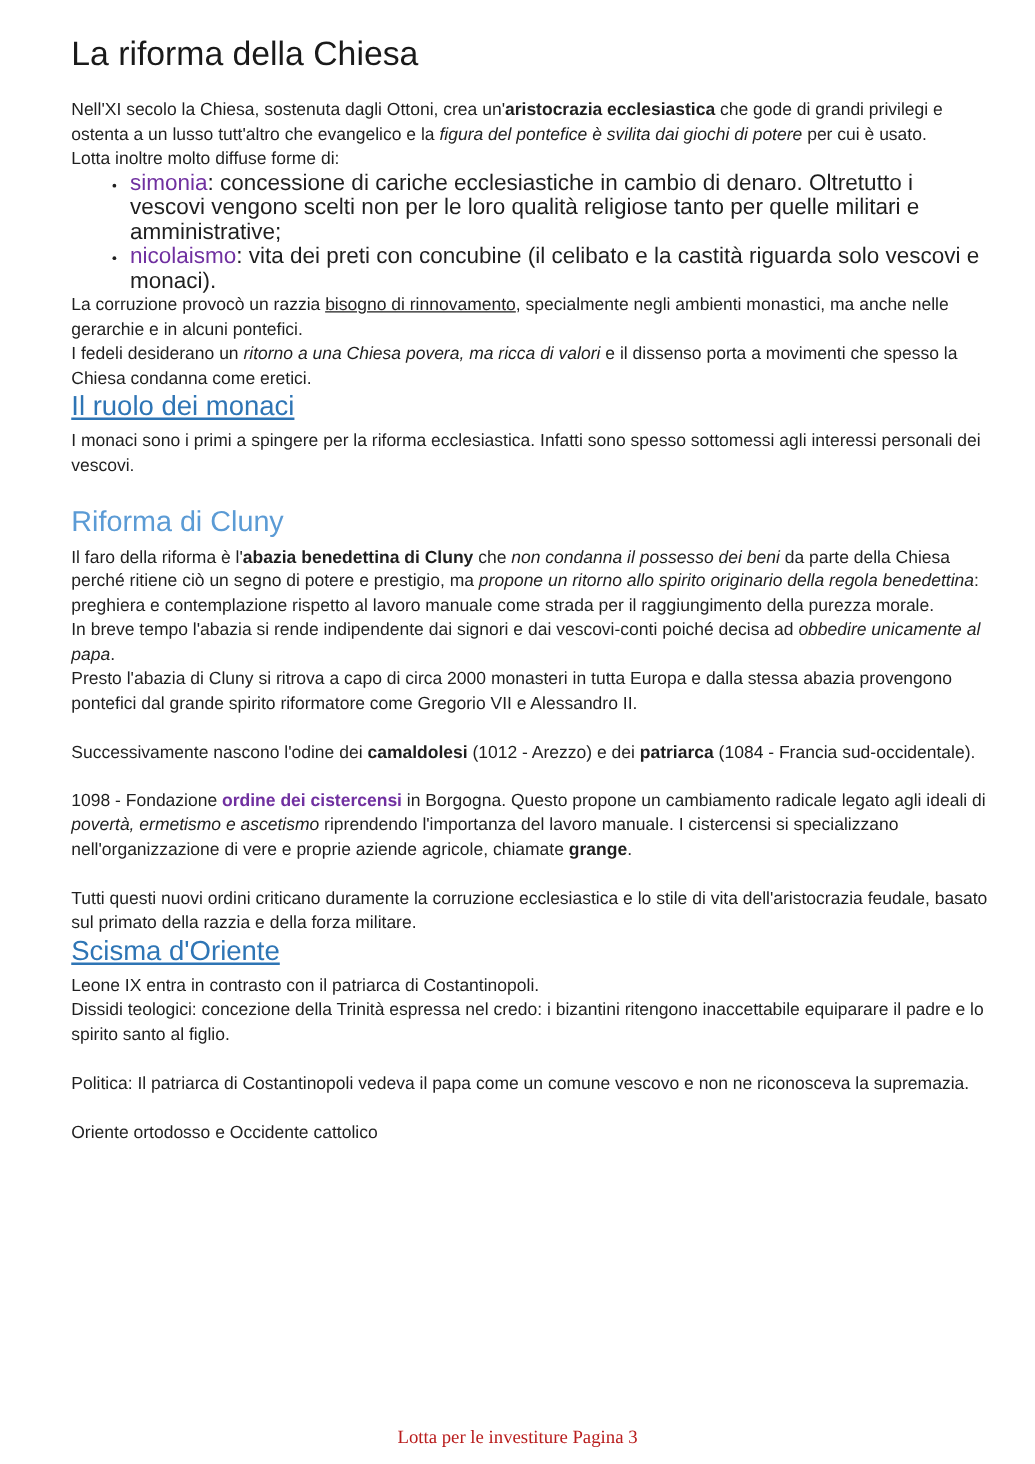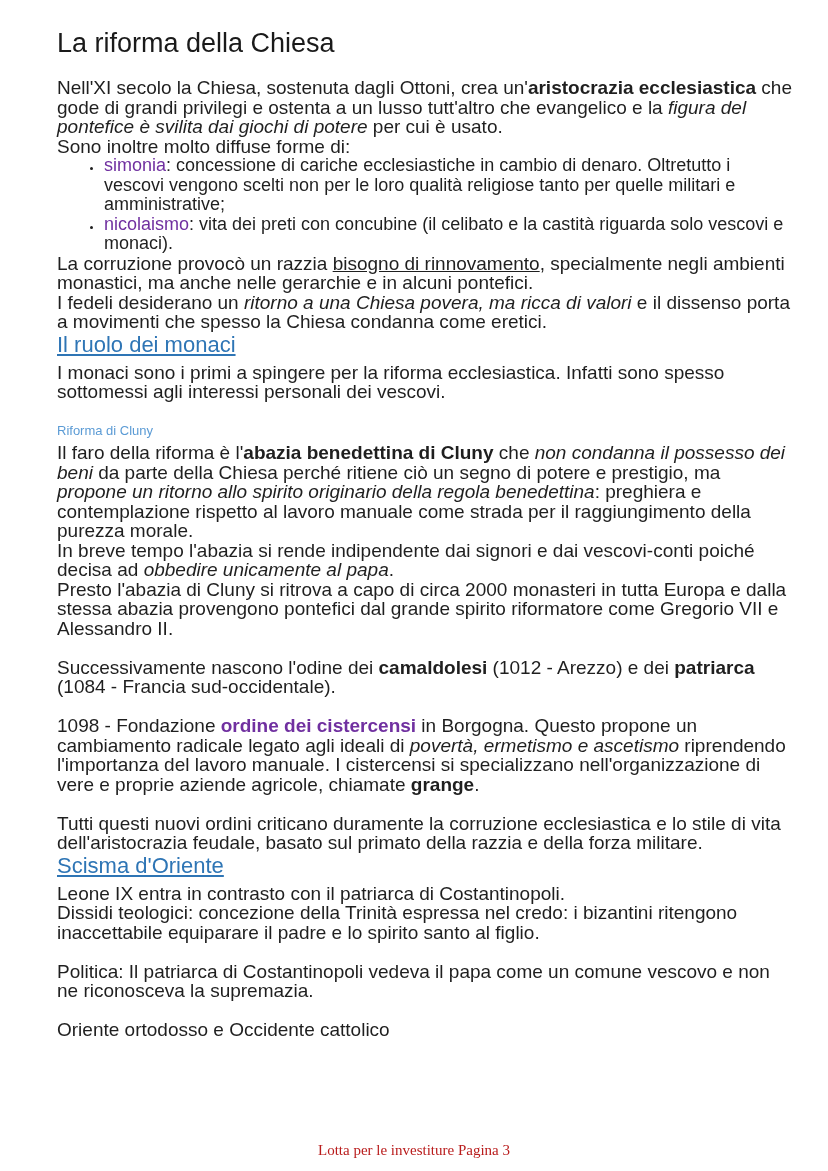--- a/index.html
+++ b/index.html
@@ -27,7 +27,7 @@
     margin-bottom: 19px;
   }
   .doc-body p {
-    font-size: 19px;
+    font-size: 14px;
     line-height: 19.5px;
     color: var(--text, #1f1f1f);
   }

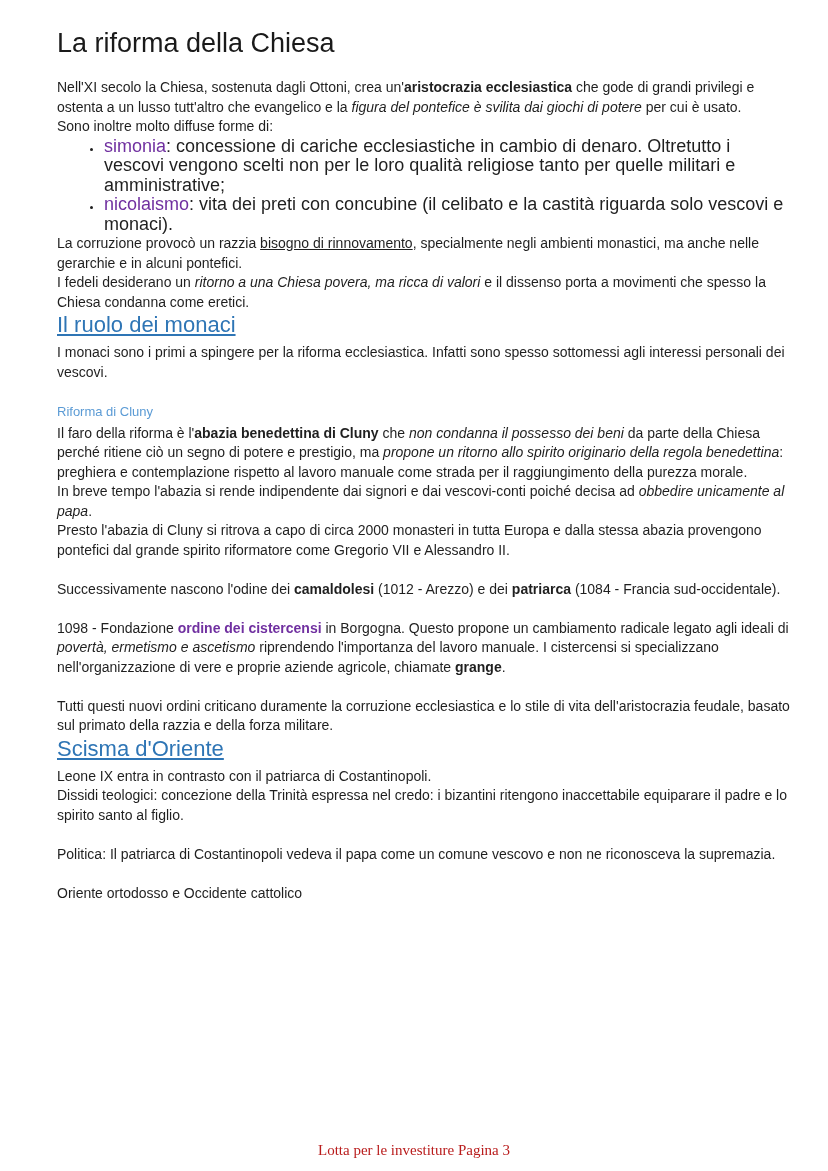--- a/index.html
+++ b/index.html
@@ -80,7 +80,7 @@
     <h1 class="doc-title">La riforma della Chiesa</h1>
 
   <p><span>Nell'XI secolo la Chiesa, sostenuta dagli Ottoni, crea un'</span><span class="run-bold">aristocrazia ecclesiastica</span><span> che gode di grandi privilegi e ostenta a un lusso tutt'altro che evangelico e la </span><span class="run-italic">figura del pontefice è svilita dai giochi di potere</span><span> per cui è usato.</span></p>
-      <p><span>Sono inoltre molto diffuse forme di:</span></p>
+      <p><span>Lotta inoltre molto diffuse forme di:</span></p>
       <ul>
         <li><span class="run-term">simonia</span><span>: concessione di cariche ecclesiastiche in cambio di denaro. Oltretutto i vescovi vengono scelti non per le loro qualità religiose tanto per quelle militari e amministrative;</span></li>
         <li><span class="run-term">nicolaismo</span><span>: vita dei preti con concubine (il celibato e la castità riguarda solo vescovi e monaci).</span></li>

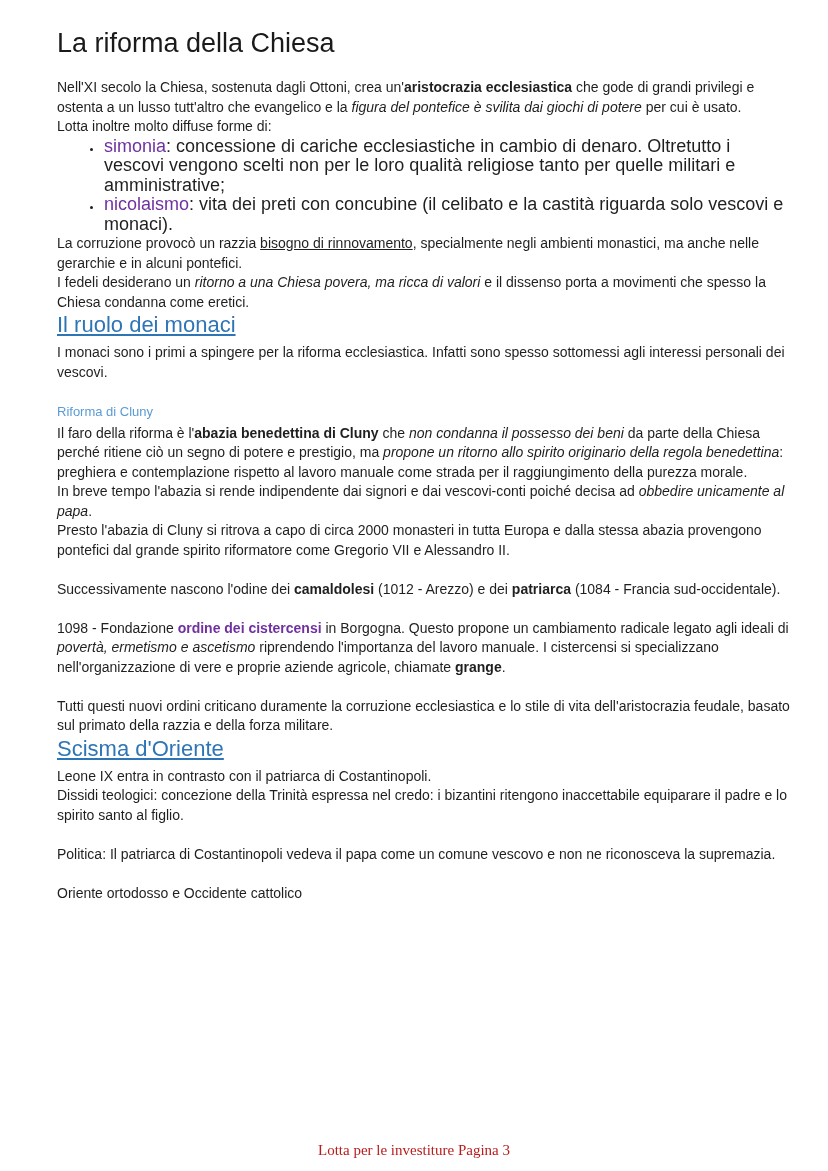--- a/index.html
+++ b/index.html
@@ -39,7 +39,7 @@
     text-decoration: underline;
   }
   .doc-body h3 {
-    font-size: 13px;
+    font-size: 23px;
     font-weight: 400;
     color: var(--subheading, #5b9bd5);
     margin-top: 2px;

